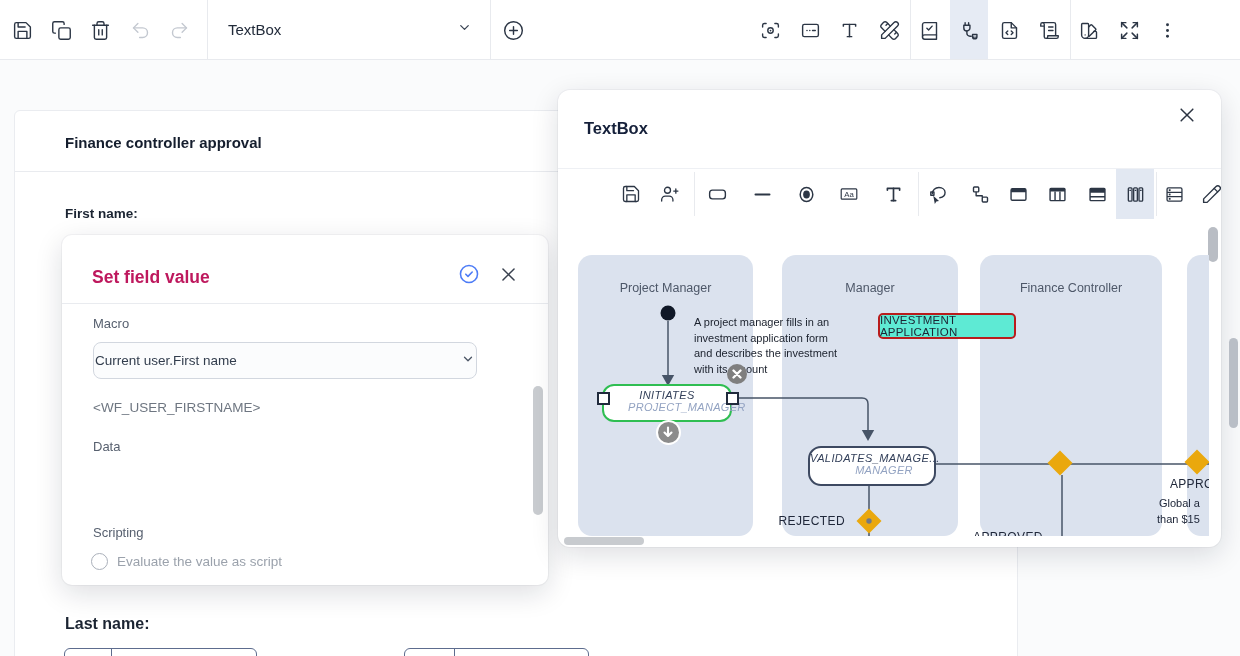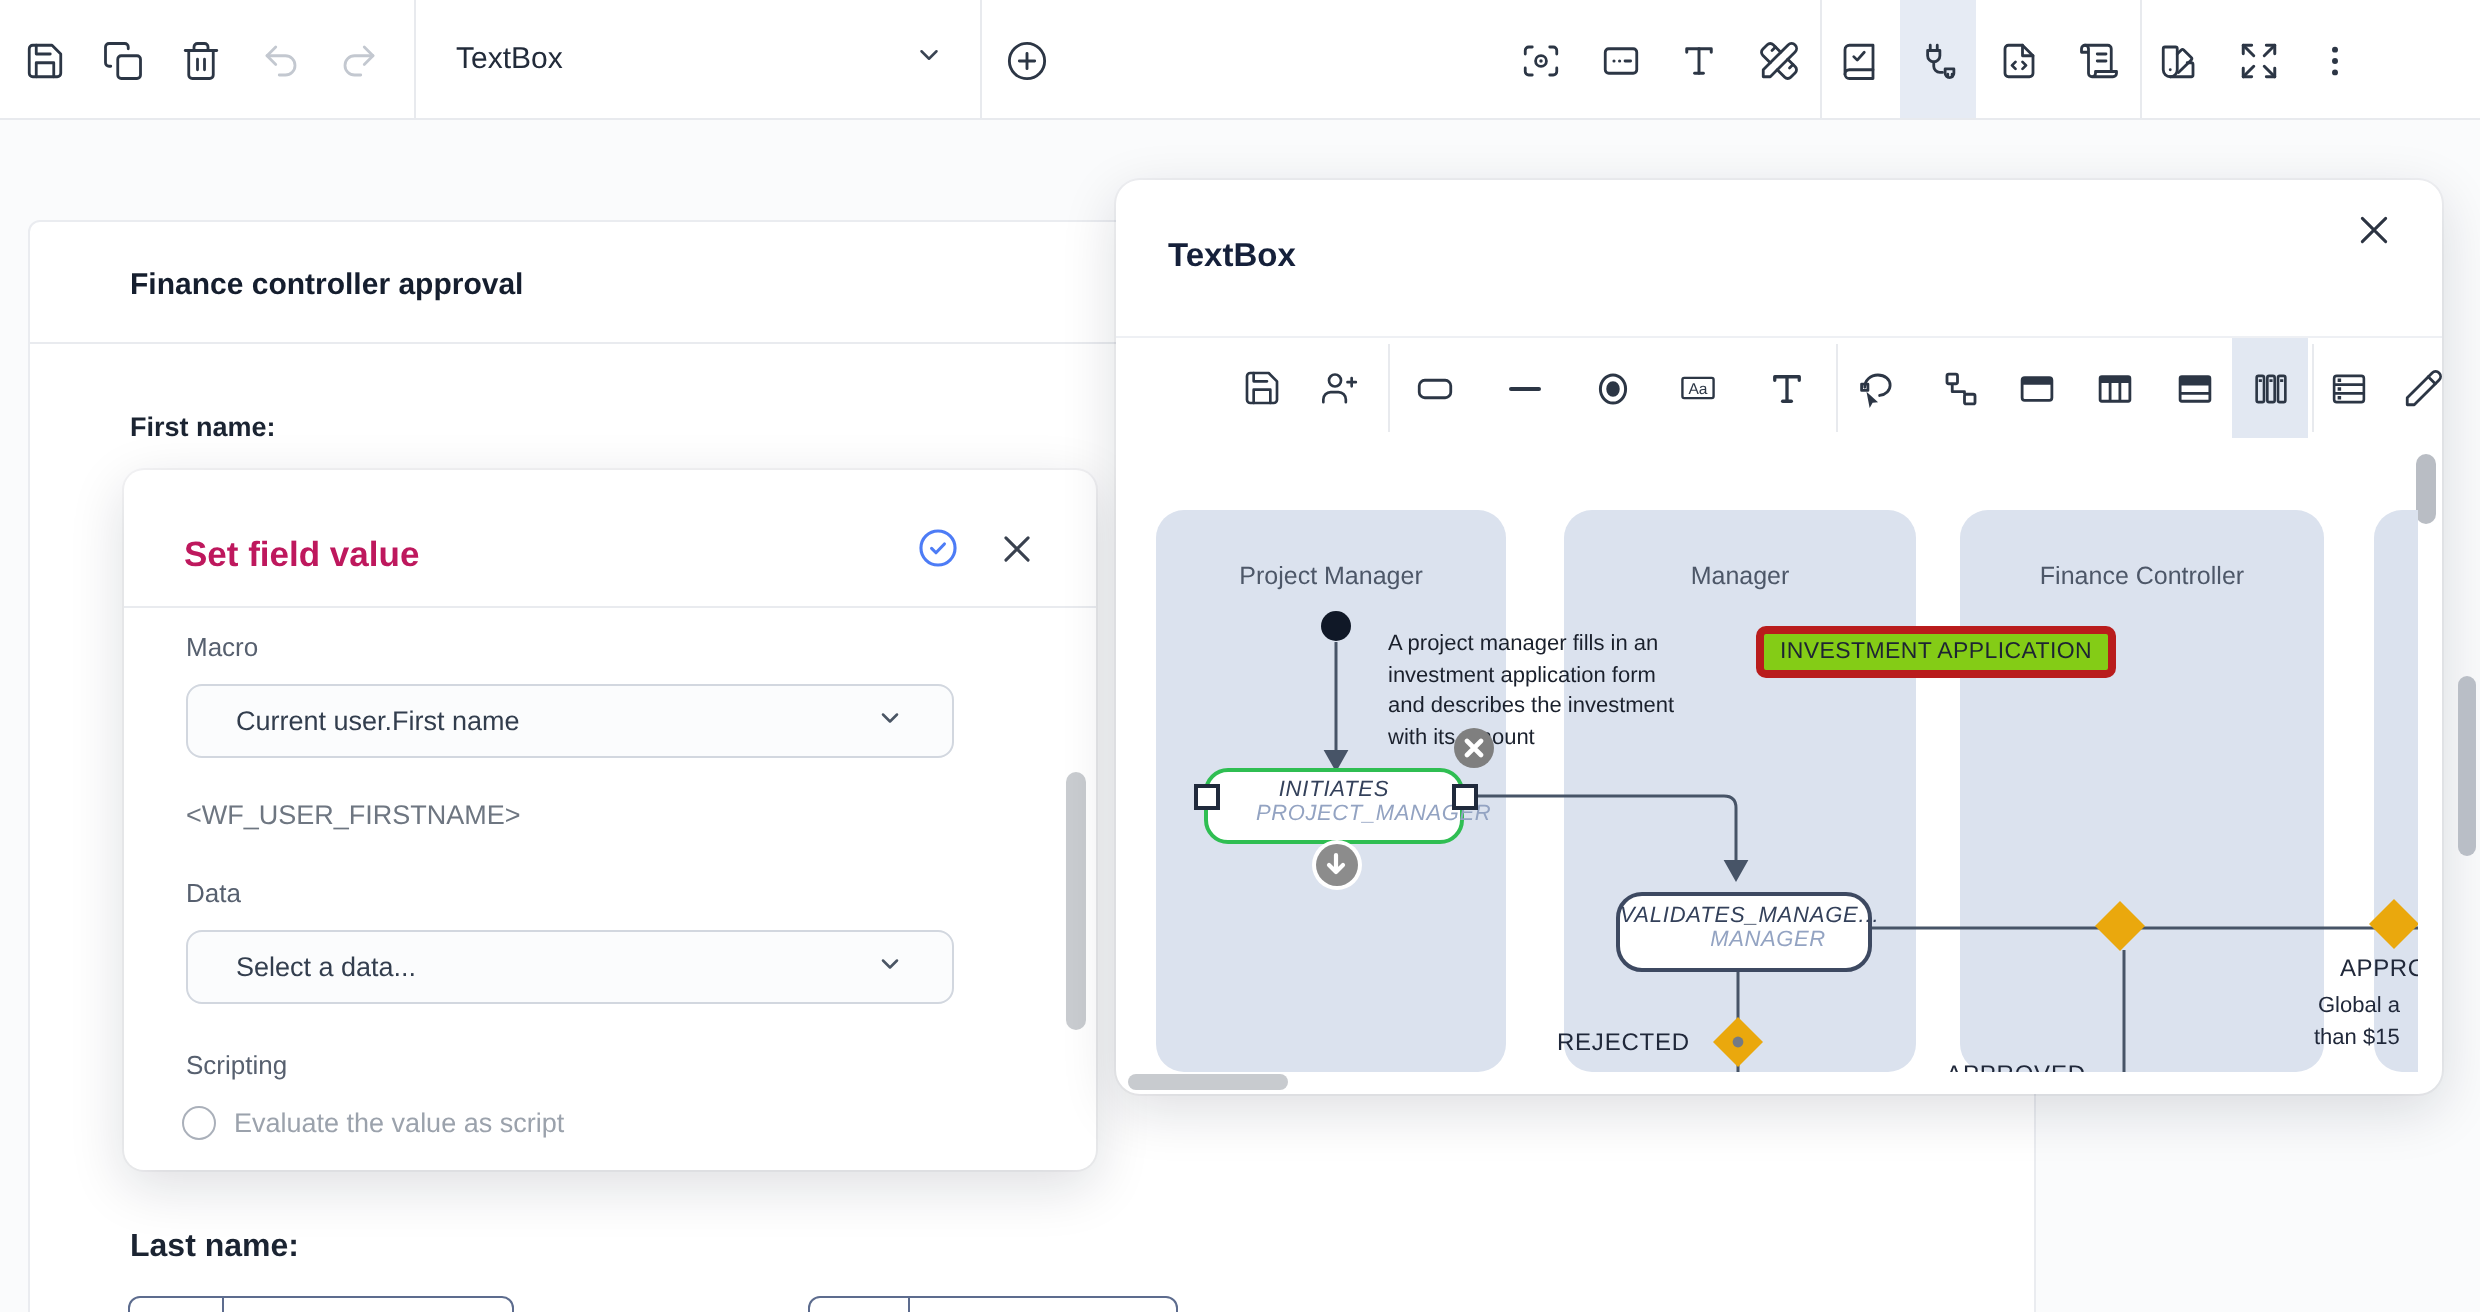--- a/index.html
+++ b/index.html
@@ -381,7 +381,7 @@
 and describes the investment
 with its amount</div>
 
-    <div class="abs" style="left:320px;top:88px;width:180px;height:26px;border:4px solid #b91c1c;border-radius:5px;background:#84cc16;display:flex;align-items:center;justify-content:center;font-size:11.5px;font-weight:500;letter-spacing:.2px;color:#1d2433;z-index:3">INVESTMENT APPLICATION</div>
+    <div class="abs" style="left:320px;top:88px;width:138px;height:26px;border:2px solid #b91c1c;border-radius:5px;background:#5eead4;display:flex;align-items:center;justify-content:center;font-size:11.5px;font-weight:500;letter-spacing:.2px;color:#1d2433;z-index:3">INVESTMENT APPLICATION</div>
 
     <div class="wf-node abs" style="left:44px;top:159px;width:130px;height:38px;border:2px solid #2fbe52;border-radius:12px;padding-top:3px">
       <div class="l1">INITIATES</div>

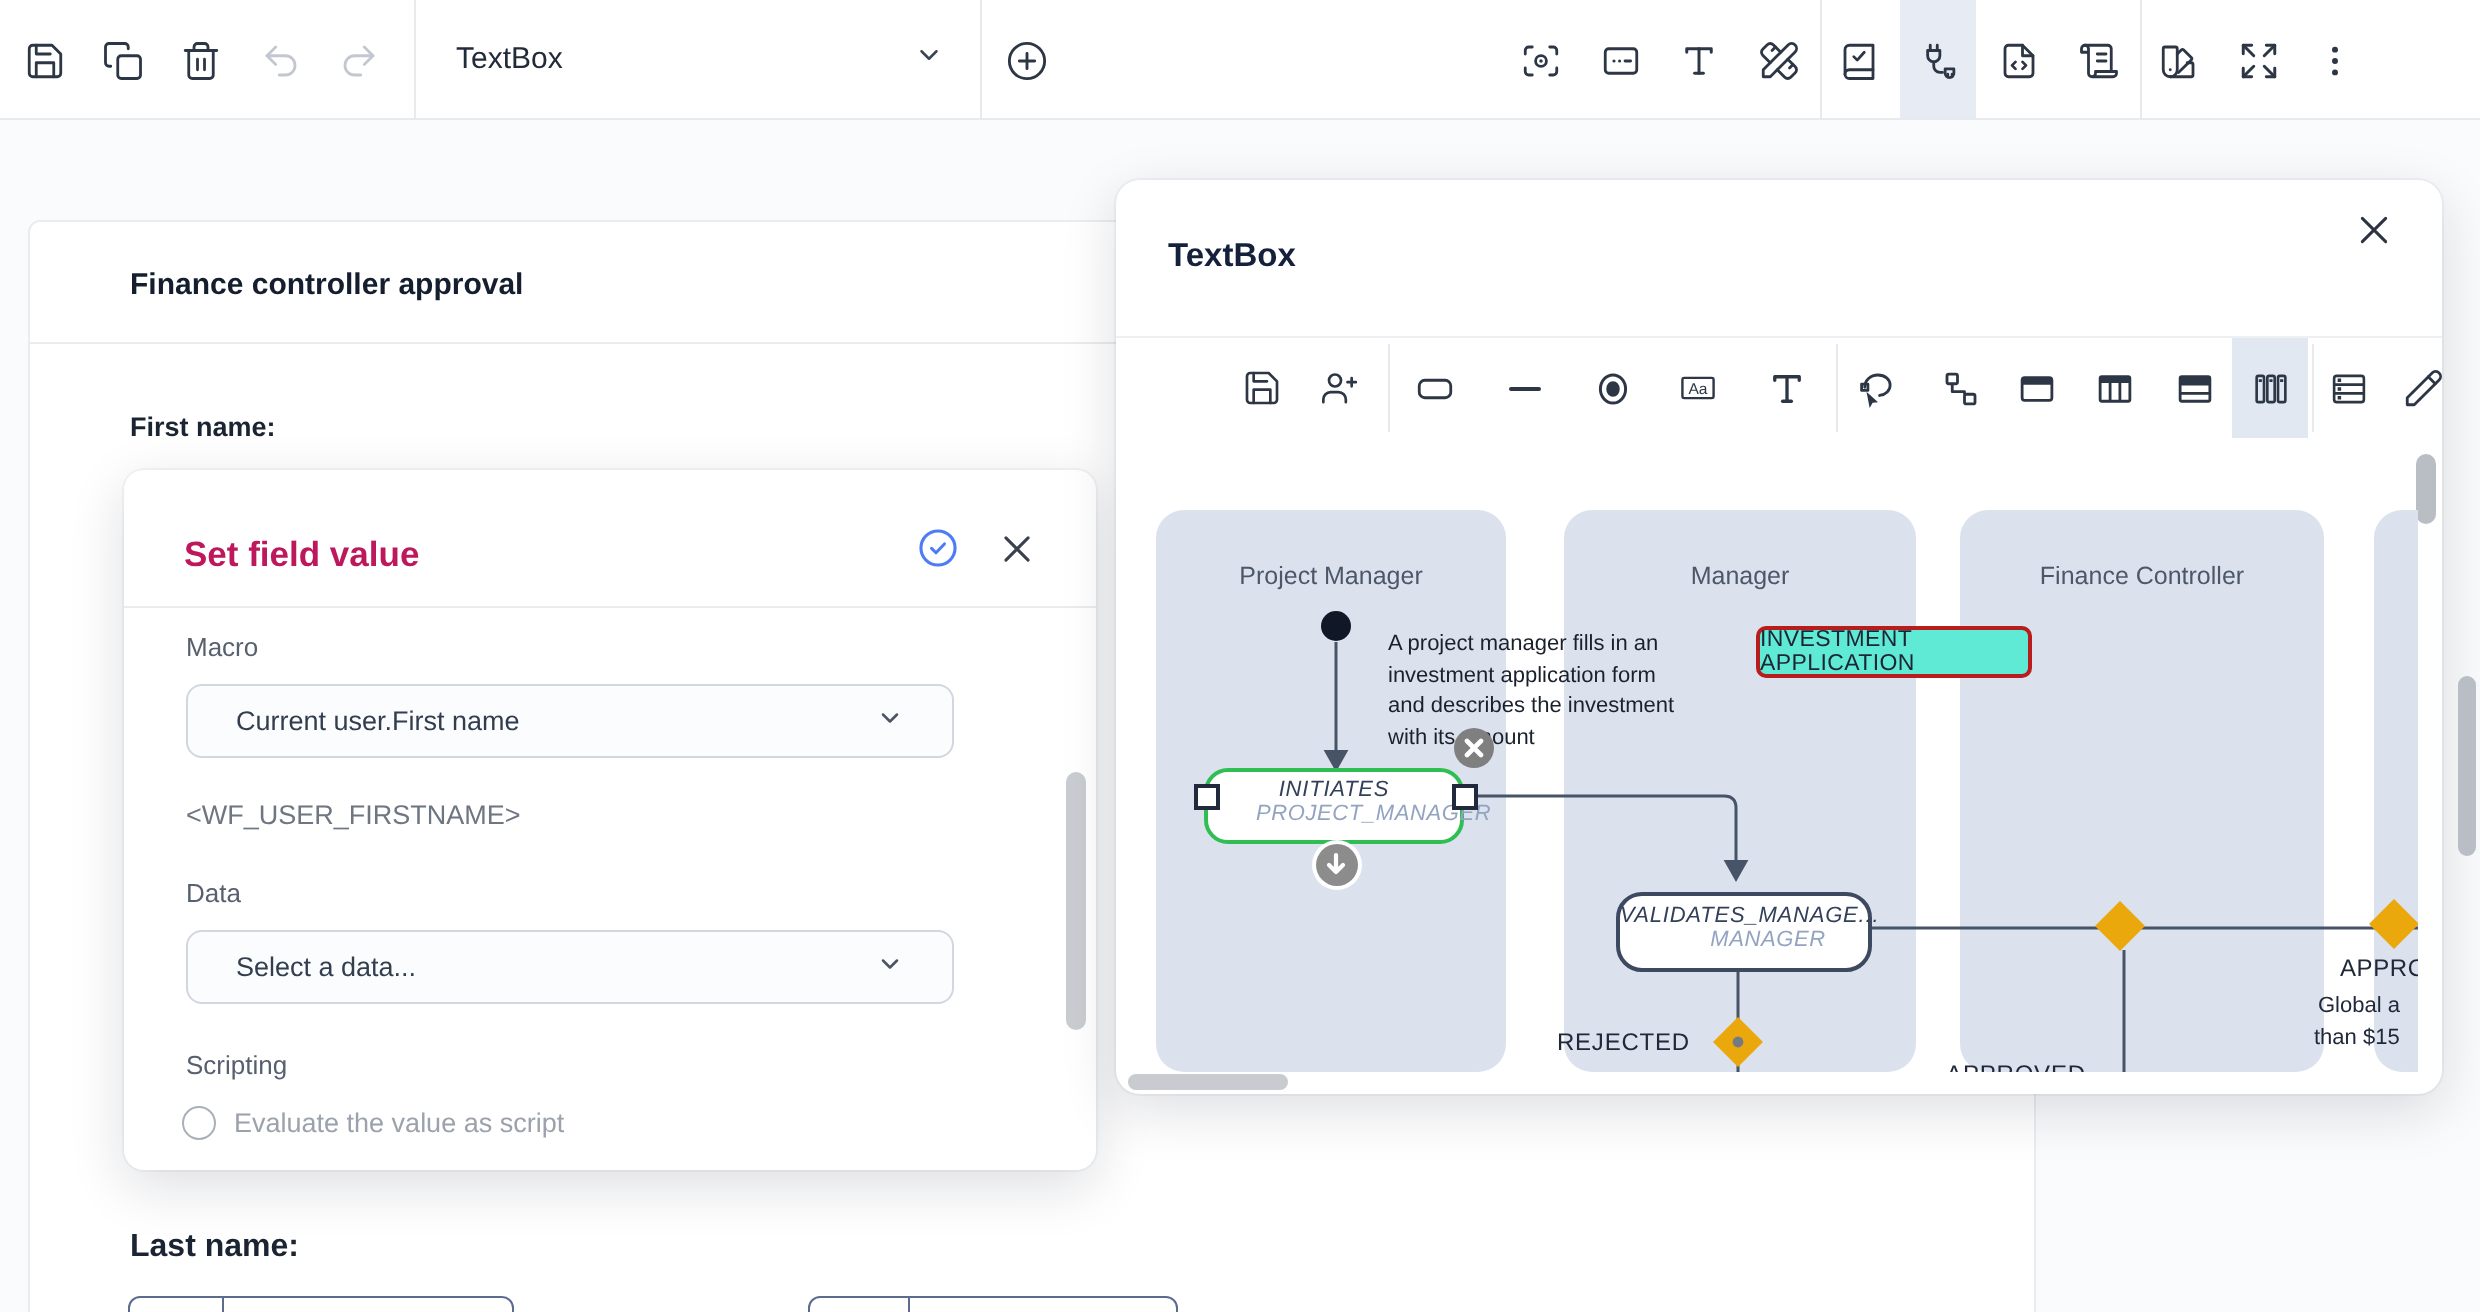--- a/index.html
+++ b/index.html
@@ -14,7 +14,7 @@
   .active-tile { background:#e6ebf4; }
   .card { background:#fff; border:1px solid #eaecf0; border-radius:6px 6px 0 0; }
   .dialog { background:#fff; border-radius:10px; box-shadow:0 8px 28px rgba(16,24,40,.14), 0 0 0 1px rgba(16,24,40,.04); }
-  .select { background:#fbfcfd; border:1px solid #d2d7df; border-radius:8px; display:flex; align-items:center; padding:0 24px; font-size:13.5px; color:#323d4d; cursor:pointer; }
+  .select { background:#fbfcfd; border:1px solid #d2d7df; border-radius:8px; display:flex; align-items:center; padding:0 1px; font-size:13.5px; color:#323d4d; cursor:pointer; }
   .select .chev { margin-left:auto; color:#4a5564; }
   .sect-label { font-size:13px; color:#57606f; }
   .lane { background:#dbe2ee; border-radius:14px; }

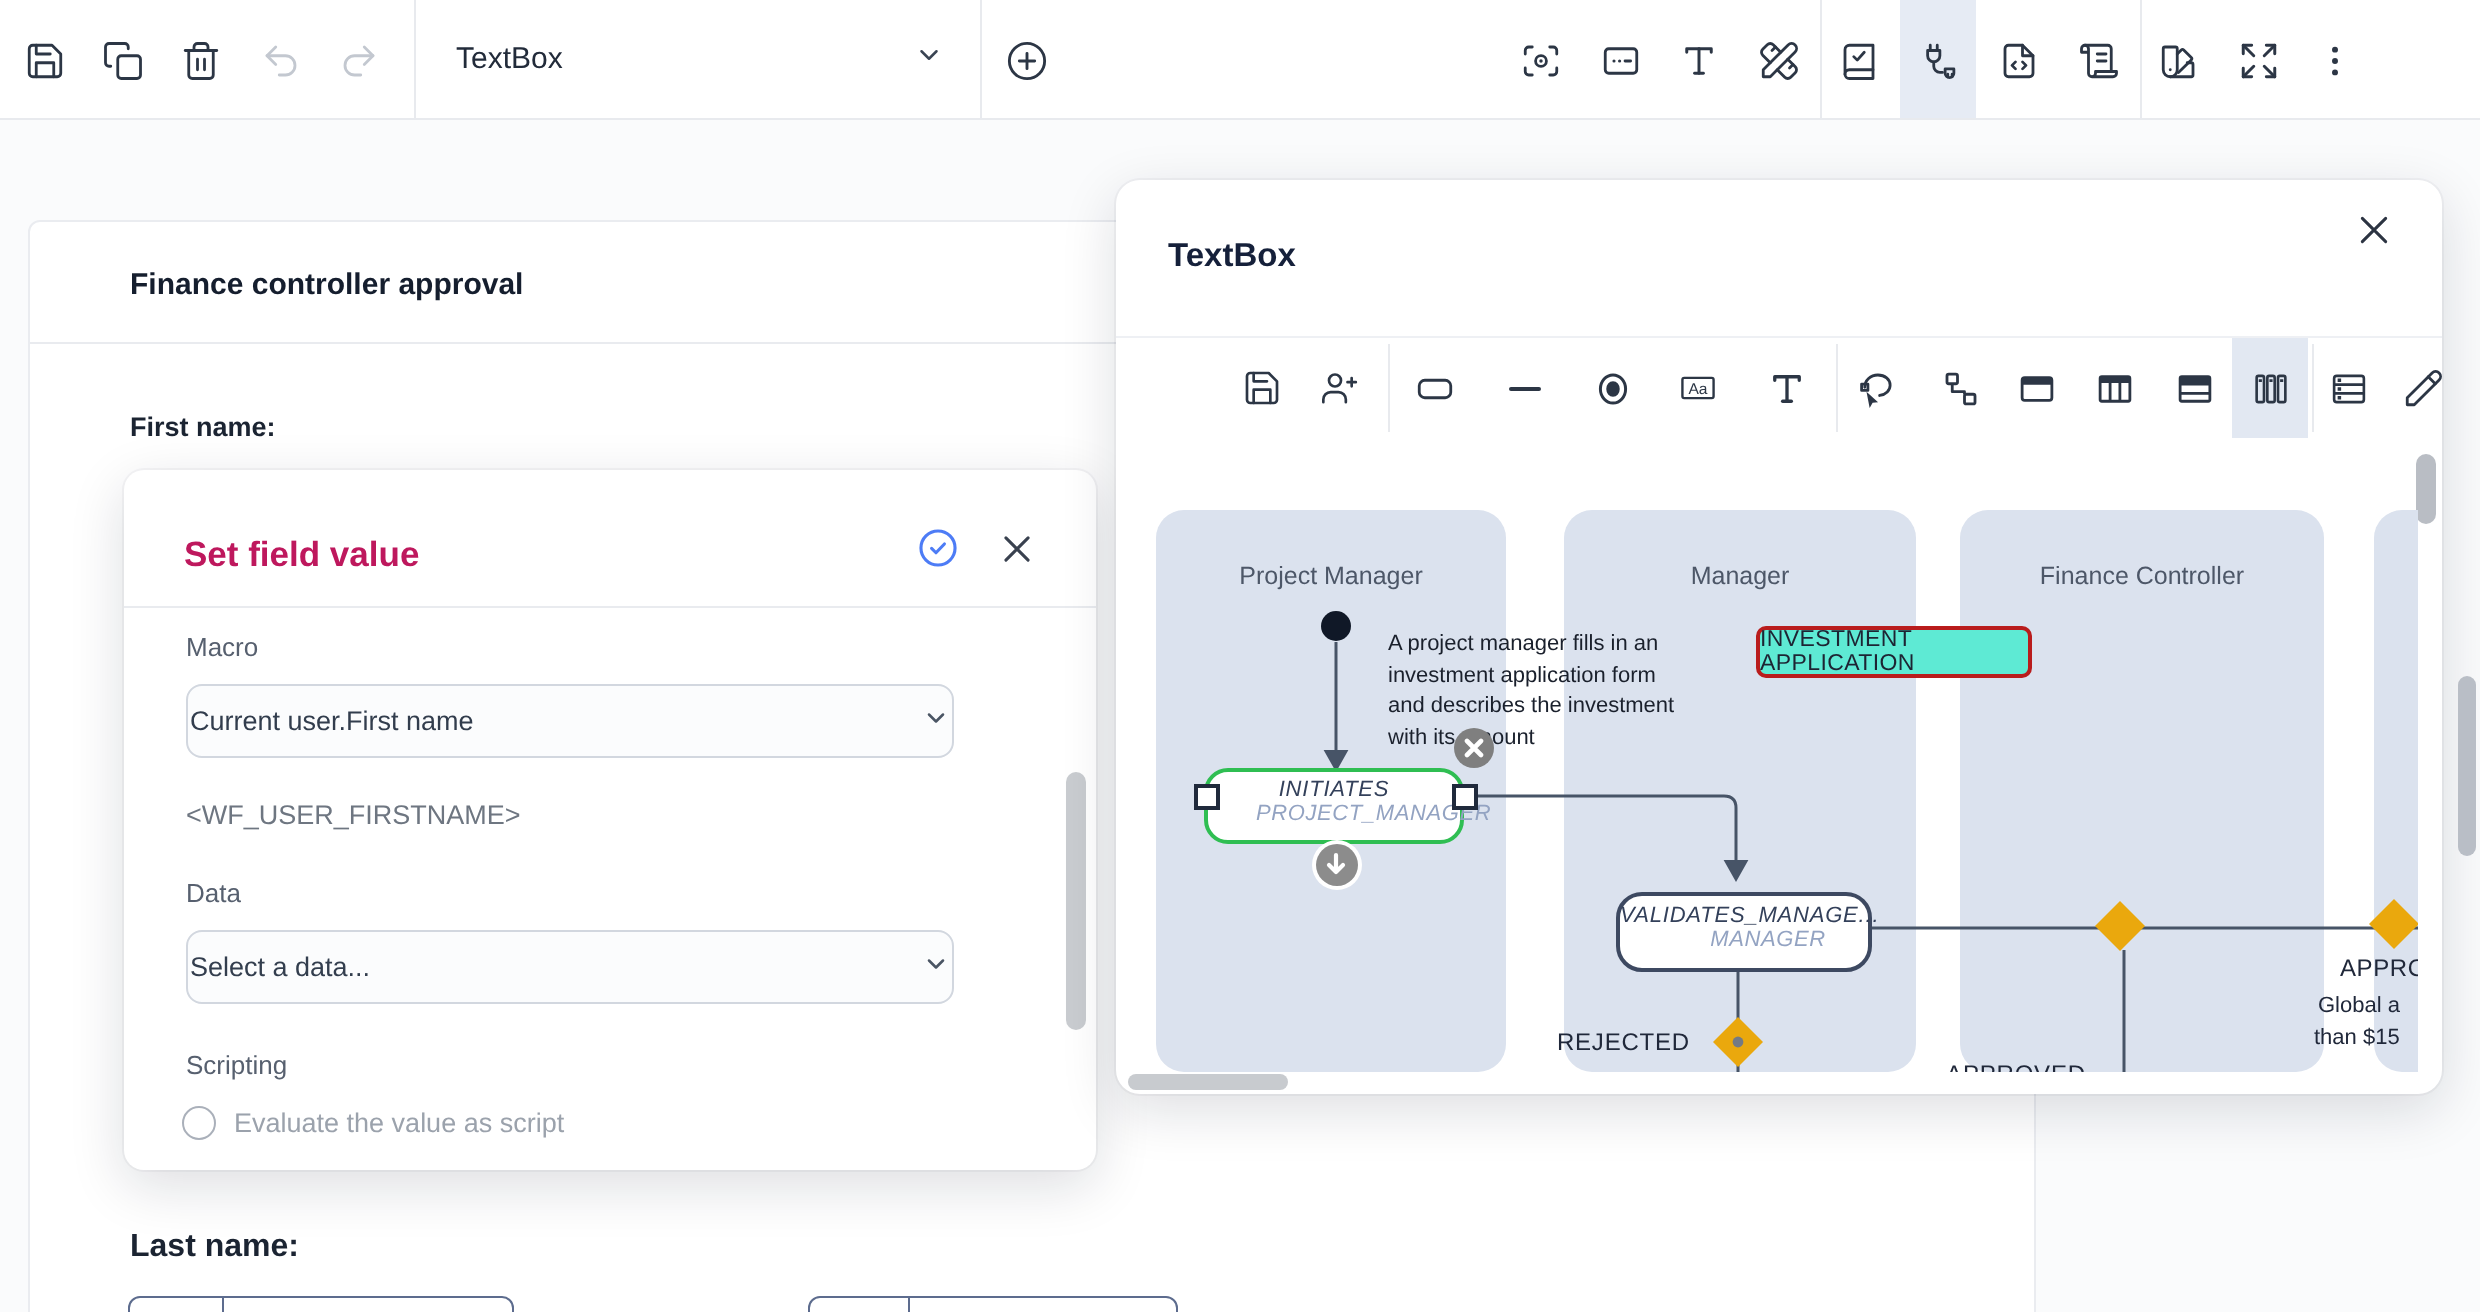--- a/index.html
+++ b/index.html
@@ -218,12 +218,6 @@
   <div class="abs" style="left:31px;top:165px;font-size:13.5px;color:#6e7681">&lt;WF_USER_FIRSTNAME&gt;</div>
 
   <div class="abs sect-label" style="left:31px;top:204px">Data</div>
-  <div class="abs select" style="left:31px;top:230px;width:384px;height:37px">
-    <span style="color:#333e4e">Select a data...</span>
-    <span class="chev"><svg width="14" height="14" viewBox="0 0 24 24" fill="none" stroke="currentColor" stroke-width="2.2" stroke-linecap="round" stroke-linejoin="round">
-          <path d="m6 9 6 6 6-6"></path>
-        </svg></span>
-  </div>
 
   <div class="abs sect-label" style="left:31px;top:290px">Scripting</div>
   <div class="abs" style="left:29px;top:318px;width:17px;height:17px;border:1.5px solid #aab0ba;border-radius:50%;background:#fff"></div>

